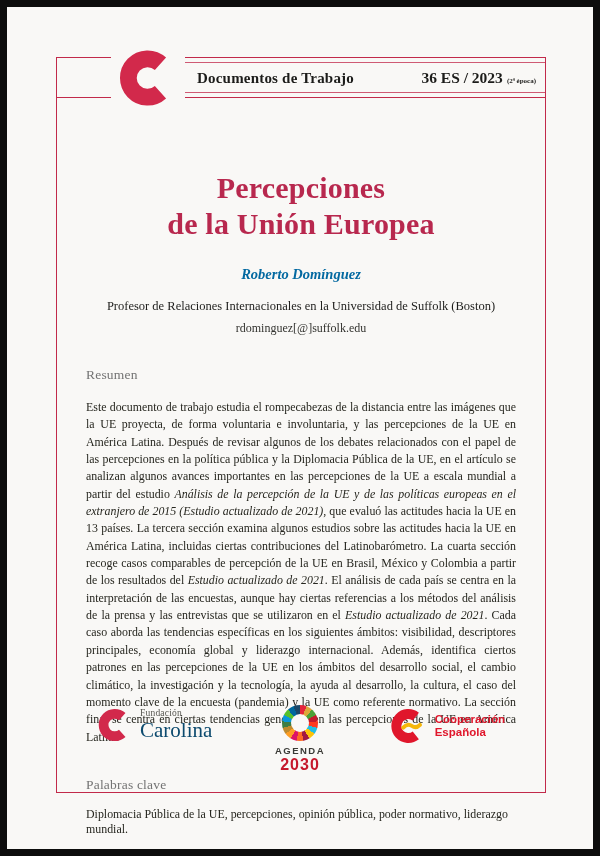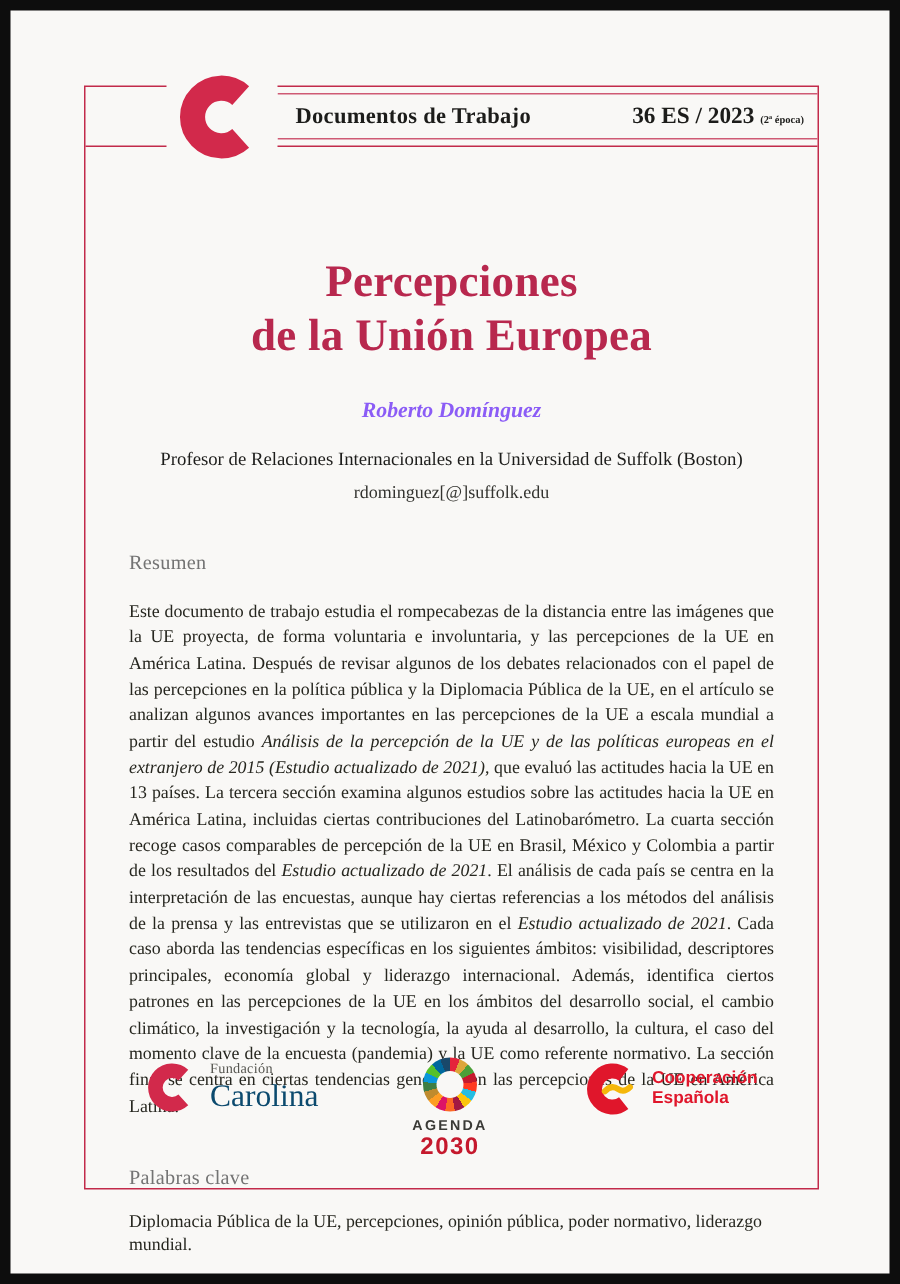--- a/index.html
+++ b/index.html
@@ -61,7 +61,7 @@
     letter-spacing:.2px;
   }
   .author-block{margin-top:24px;text-align:center;}
-  .author-name{font-weight:bold;font-style:italic;font-size:14.5px;color:#8b5cf6;}
+  .author-name{font-weight:bold;font-style:italic;font-size:14.5px;color:#0369a1;}
   .author-aff{margin-top:16px;font-size:12.5px;color:#1d1d1b;text-align:center;}
   .author-email{margin-top:7px;font-size:12px;color:#33332f;}
   

